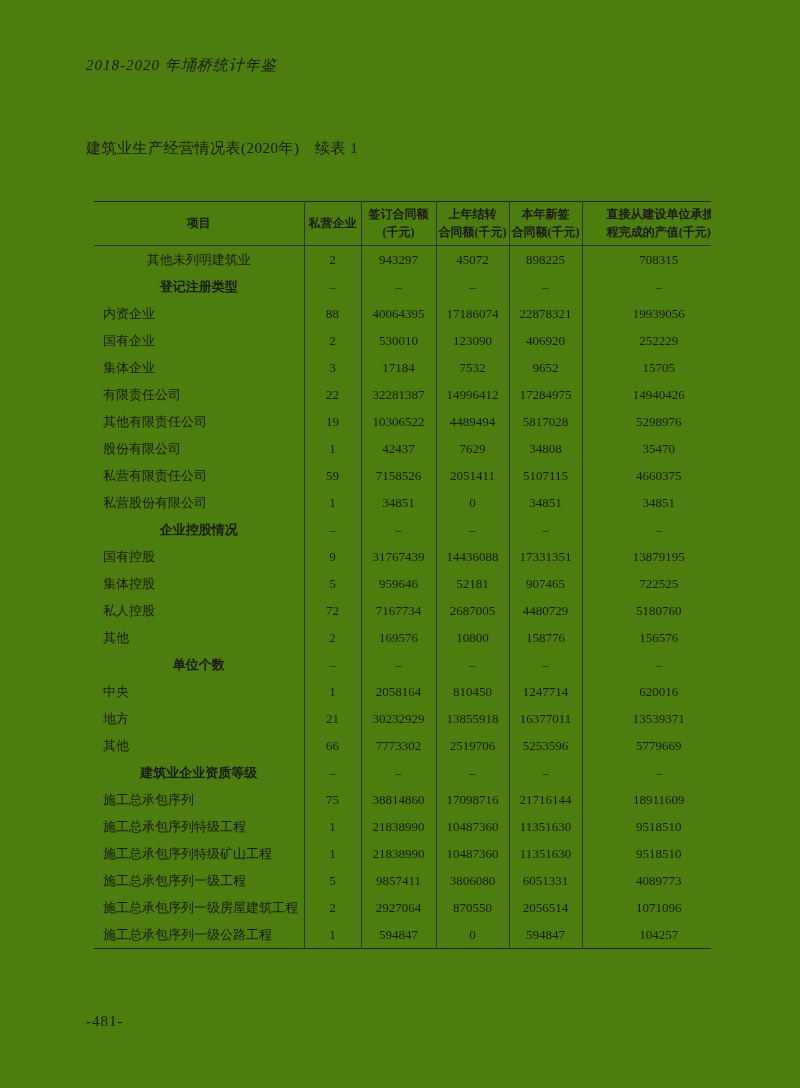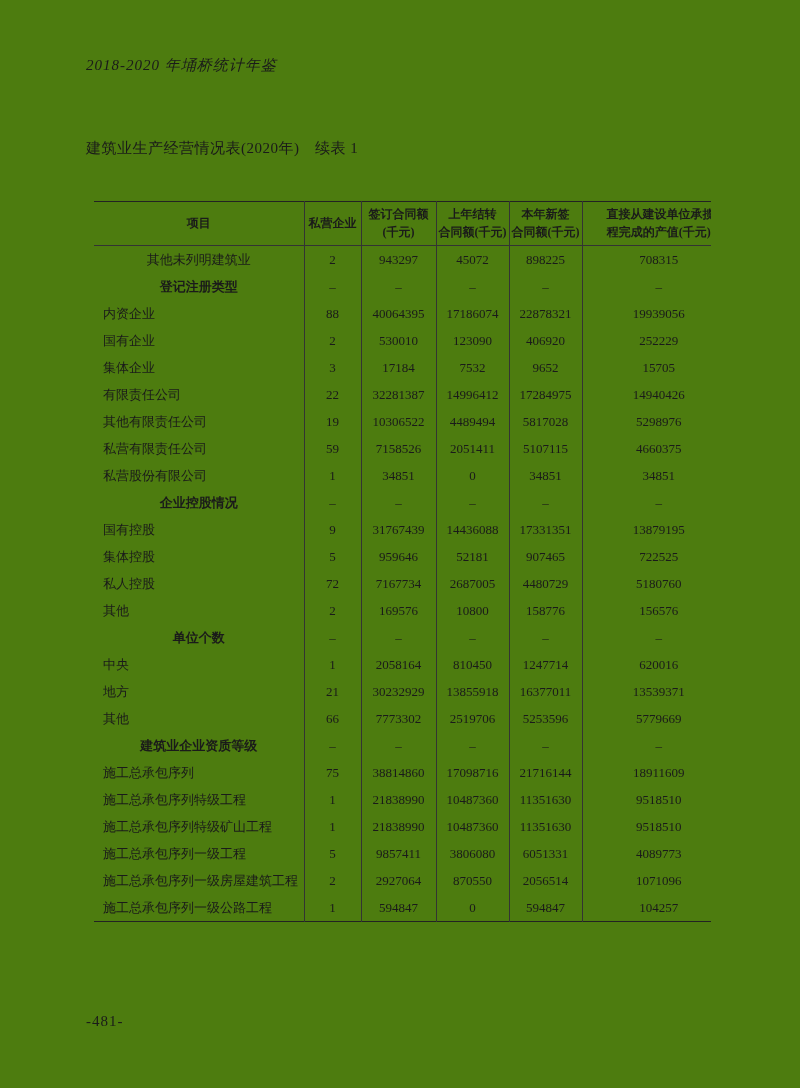--- a/index.html
+++ b/index.html
@@ -155,6 +155,14 @@
           <td>5298976</td>
         </tr>
         <tr>
+          <td class="item">股份有限公司</td>
+          <td>1</td>
+          <td>42437</td>
+          <td>7629</td>
+          <td>34808</td>
+          <td>35470</td>
+        </tr>
+        <tr>
           <td class="item">私营有限责任公司</td>
           <td>59</td>
           <td>7158526</td>

